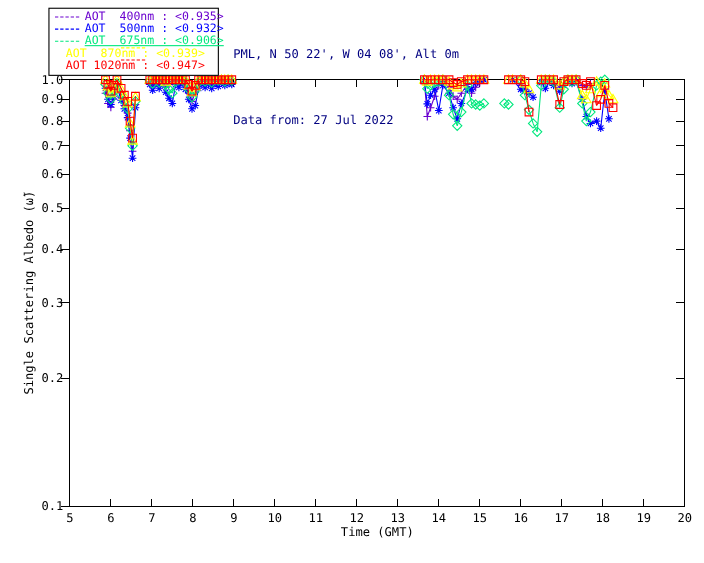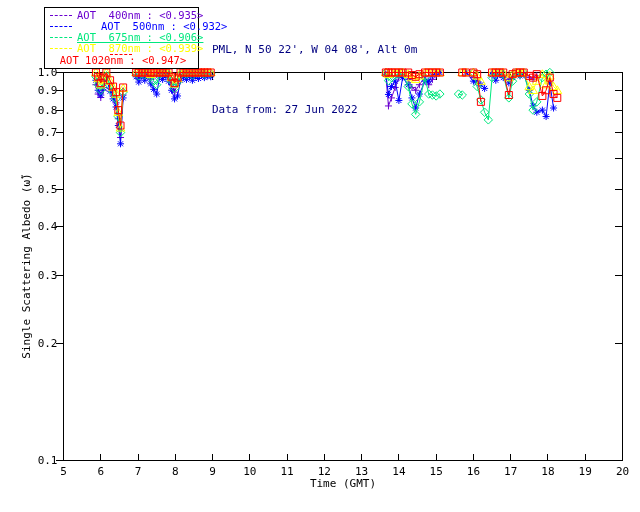--- a/index.html
+++ b/index.html
@@ -40,7 +40,7 @@
     <div class="legend-row" style="color: rgb(106, 0, 207);">
       <span class="legend-dash"></span><span class="legend-label">AOT  400nm : &lt;0.935&gt;</span>
     </div>
-    <div class="legend-row" style="color: rgb(0, 0, 255); gap: 24px;">
+    <div class="legend-row" style="color: rgb(0, 0, 255);">
       <span class="legend-dash"></span><span class="legend-label">AOT  500nm : &lt;0.932&gt;</span>
     </div>
     <div class="legend-row" style="color: rgb(0, 232, 126); text-decoration: underline;">

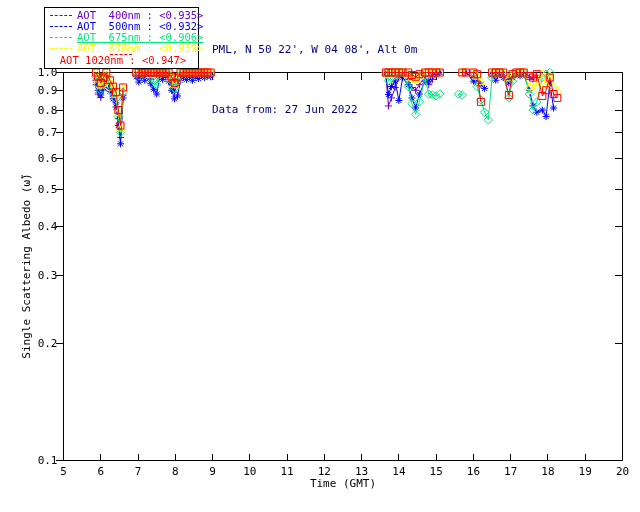--- a/index.html
+++ b/index.html
@@ -46,7 +46,7 @@
     <div class="legend-row" style="color: rgb(0, 232, 126); text-decoration: underline;">
       <span class="legend-dash"></span><span class="legend-label">AOT  675nm : &lt;0.906&gt;</span>
     </div>
-    <div class="legend-row" style="color: rgb(255, 255, 0);">
+    <div class="legend-row" style="color: rgb(255, 255, 0); flex-direction: column;">
       <span class="legend-dash"></span><span class="legend-label">AOT  870nm : &lt;0.939&gt;</span>
     </div>
     <div class="legend-row" style="color: rgb(255, 0, 0); flex-direction: column;">

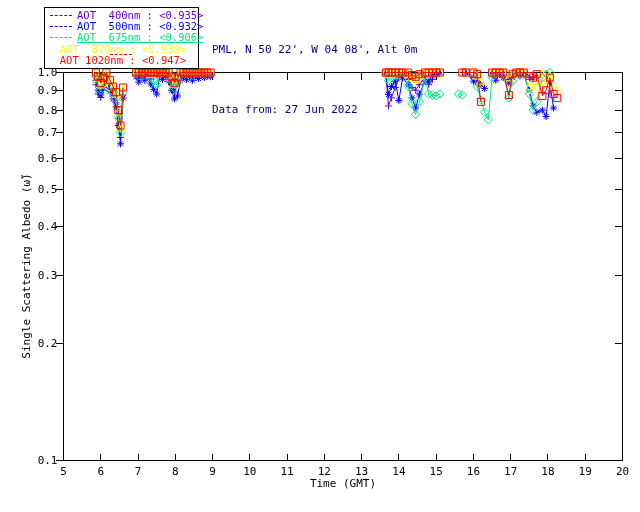--- a/index.html
+++ b/index.html
@@ -56,7 +56,7 @@
 
   <div class="header" style="color: rgb(0, 0, 128);">
     <div>PML, N 50 22', W 04 08', Alt 0m</div>
-    <div>Data from: 27 Jun 2022</div>
+    <div>Data from: 27 Jul 2022</div>
   </div>
 
   <svg id="plot-svg" width="640" height="512" viewBox="0 0 640 512">

